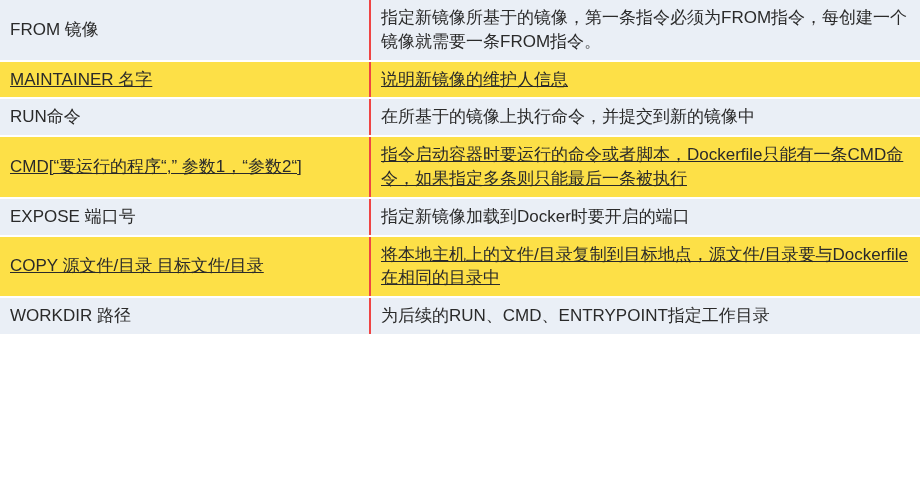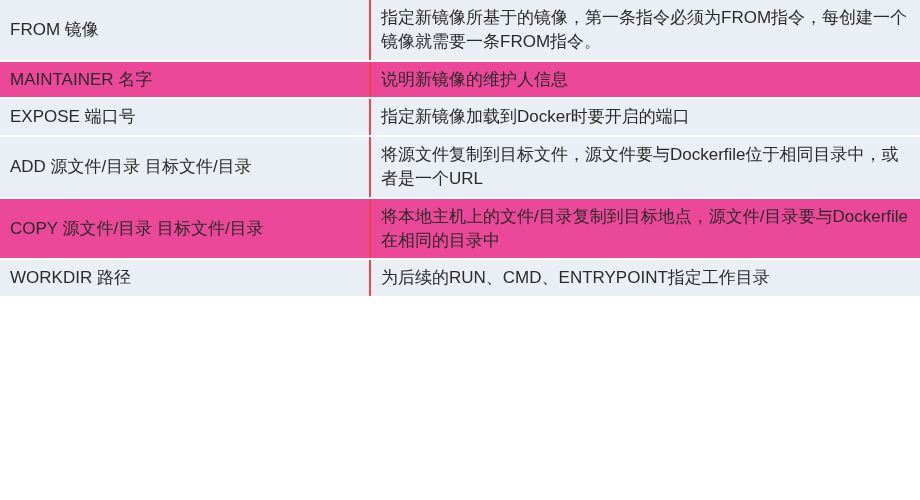--- a/index.html
+++ b/index.html
@@ -22,7 +22,7 @@
   col.c1 { width: 370px; }
   col.c2 { width: 550px; }
   tr.odd td { background: #eaeff6; }
-  tr.even td { background: #ec4899; }
+  tr.even td { background: #fde047; text-decoration: underline; }
   td {
     padding: 6px 10px;
     vertical-align: middle;

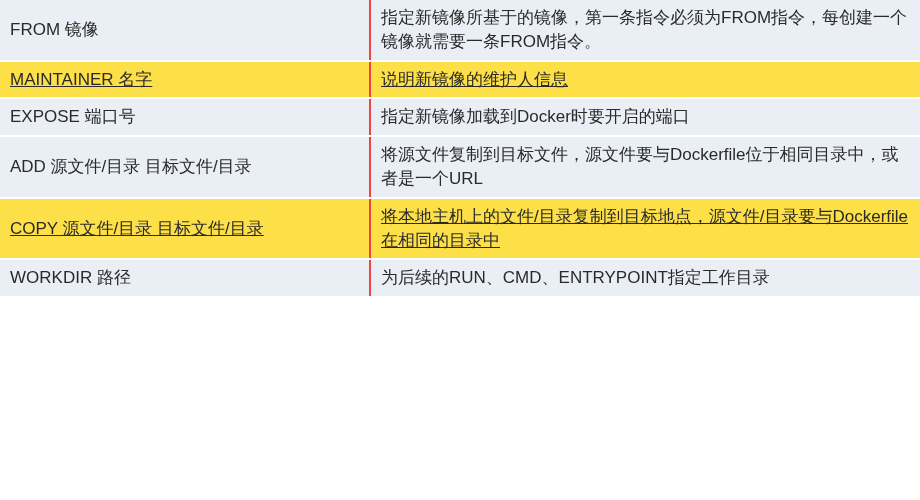--- a/index.html
+++ b/index.html
@@ -57,6 +57,10 @@
         <td>说明新镜像的维护人信息</td>
       </tr>
     <tr class="odd">
+        <td>RUN命令</td>
+        <td>在所基于的镜像上执行命令，并提交到新的镜像中</td>
+      </tr>
+    <tr class="odd">
         <td>EXPOSE 端口号</td>
         <td>指定新镜像加载到Docker时要开启的端口</td>
       </tr>

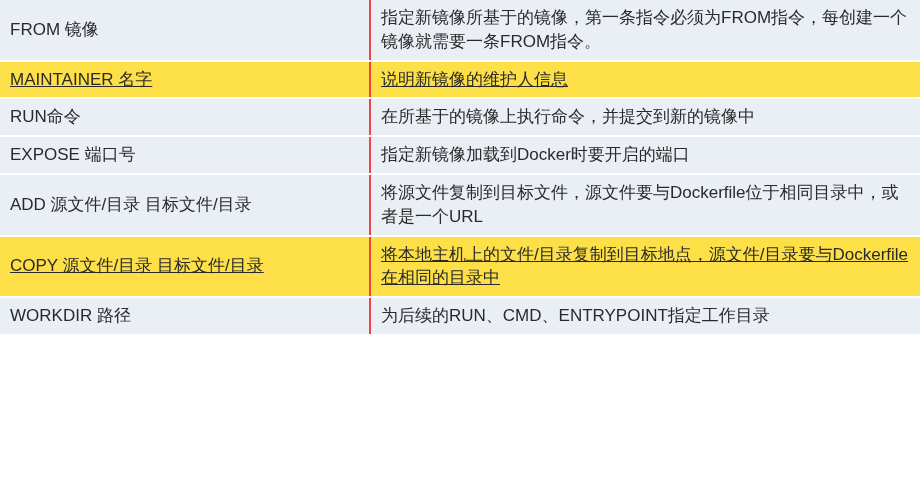--- a/index.html
+++ b/index.html
@@ -60,6 +60,10 @@
         <td>RUN命令</td>
         <td>在所基于的镜像上执行命令，并提交到新的镜像中</td>
       </tr>
+    <tr class="even">
+        <td>CMD[“要运行的程序“,” 参数1，“参数2“]</td>
+        <td>指令启动容器时要运行的命令或者脚本，Dockerfile只能有一条CMD命令，如果指定多条则只能最后一条被执行</td>
+      </tr>
     <tr class="odd">
         <td>EXPOSE 端口号</td>
         <td>指定新镜像加载到Docker时要开启的端口</td>

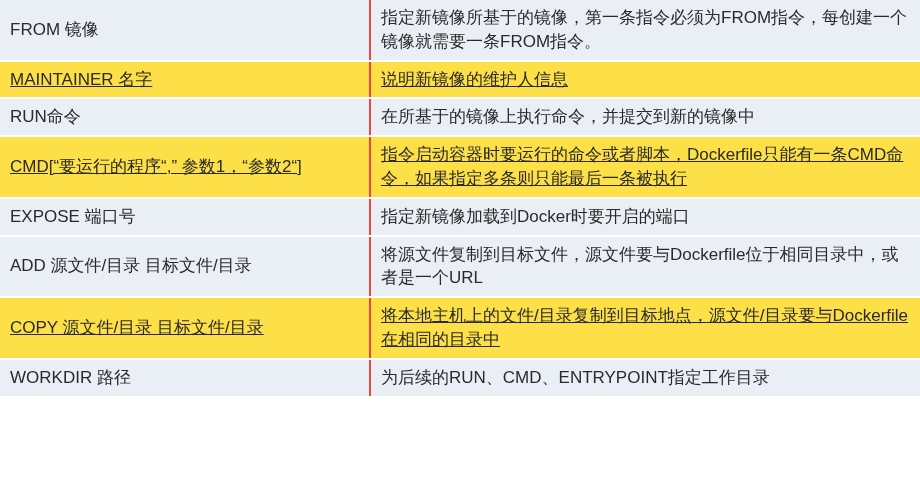--- a/index.html
+++ b/index.html
@@ -68,10 +68,6 @@
         <td>EXPOSE 端口号</td>
         <td>指定新镜像加载到Docker时要开启的端口</td>
       </tr>
-    <tr class="odd">
-        <td>ADD 源文件/目录 目标文件/目录</td>
-        <td>将源文件复制到目标文件，源文件要与Dockerfile位于相同目录中，或者是一个URL</td>
-      </tr>
     <tr class="even">
         <td>COPY 源文件/目录 目标文件/目录</td>
         <td>将本地主机上的文件/目录复制到目标地点，源文件/目录要与Dockerfile在相同的目录中</td>

